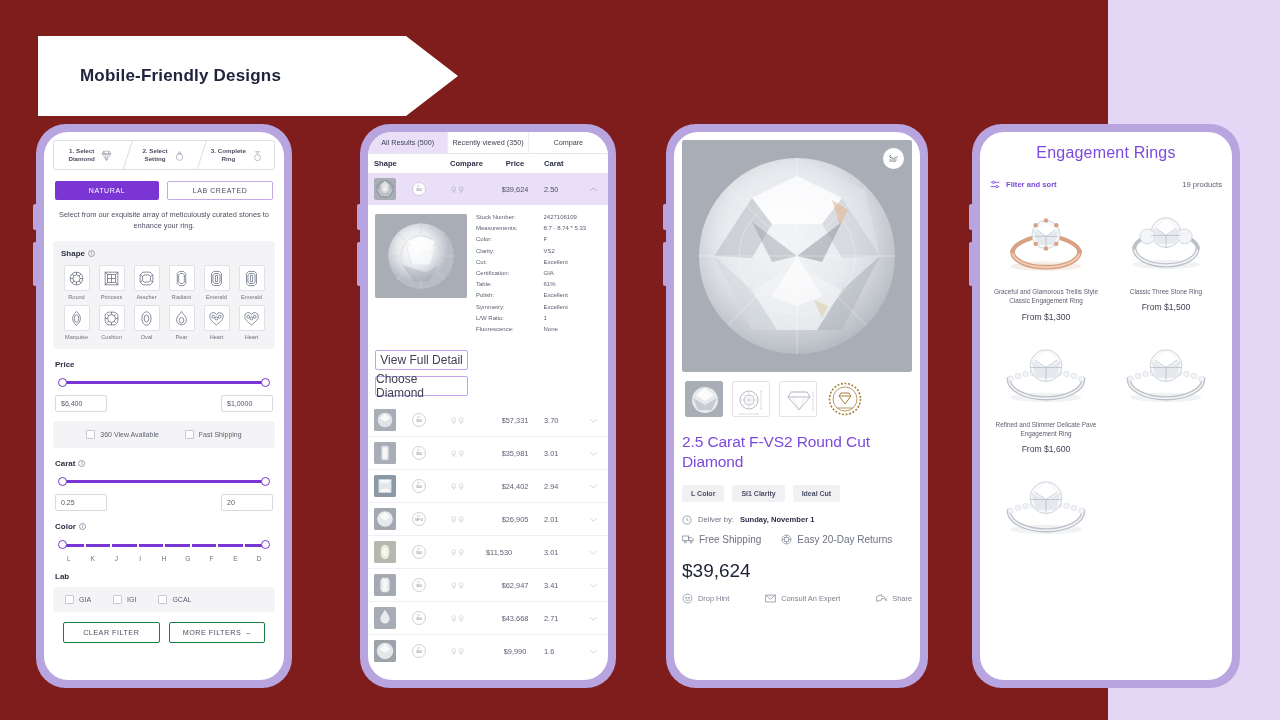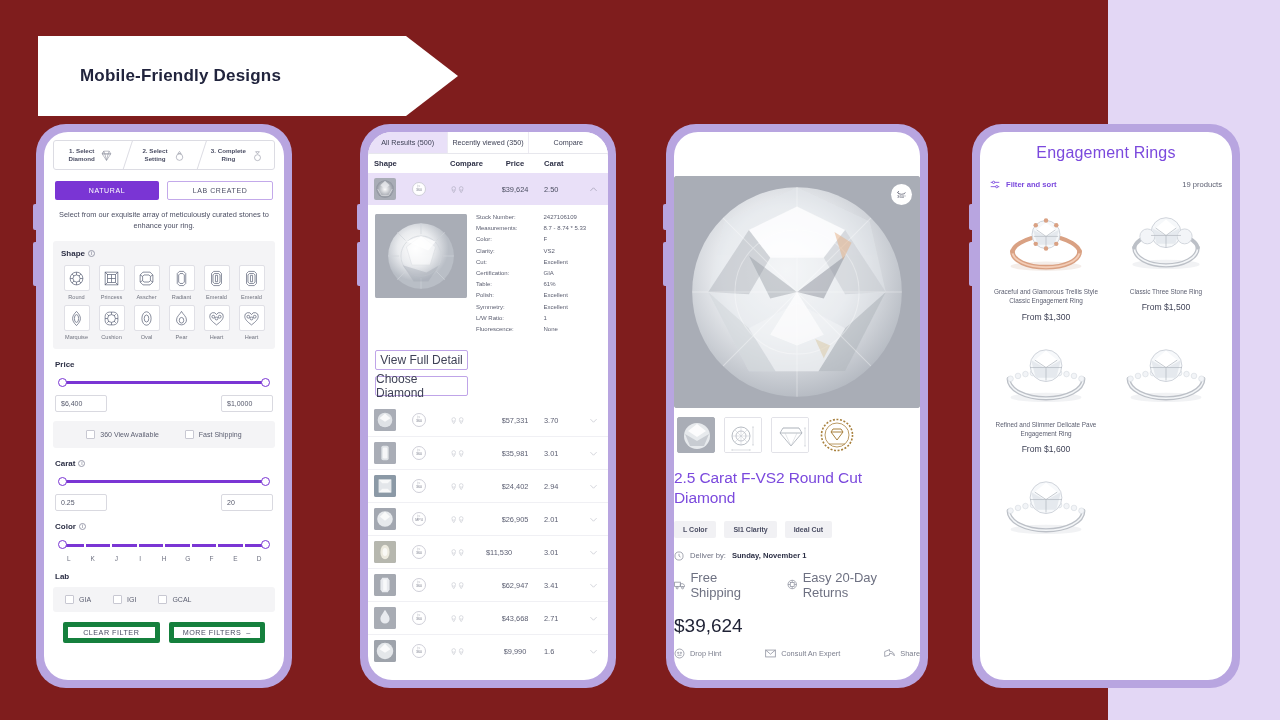--- a/index.html
+++ b/index.html
@@ -171,7 +171,7 @@
   }
 
   
-  .p3 { font-size: 8px; color: #3f4256; margin-top: 44px; }
+  .p3 { padding: 8px; font-size: 8px; color: #3f4256; }
   .hero { width: 100%; height: 232px; background: #a9adb6; border-radius: 3px; position: relative; overflow: hidden; }
   .hero .badge {
     position: absolute; right: 8px; top: 8px; width: 21px; height: 21px;

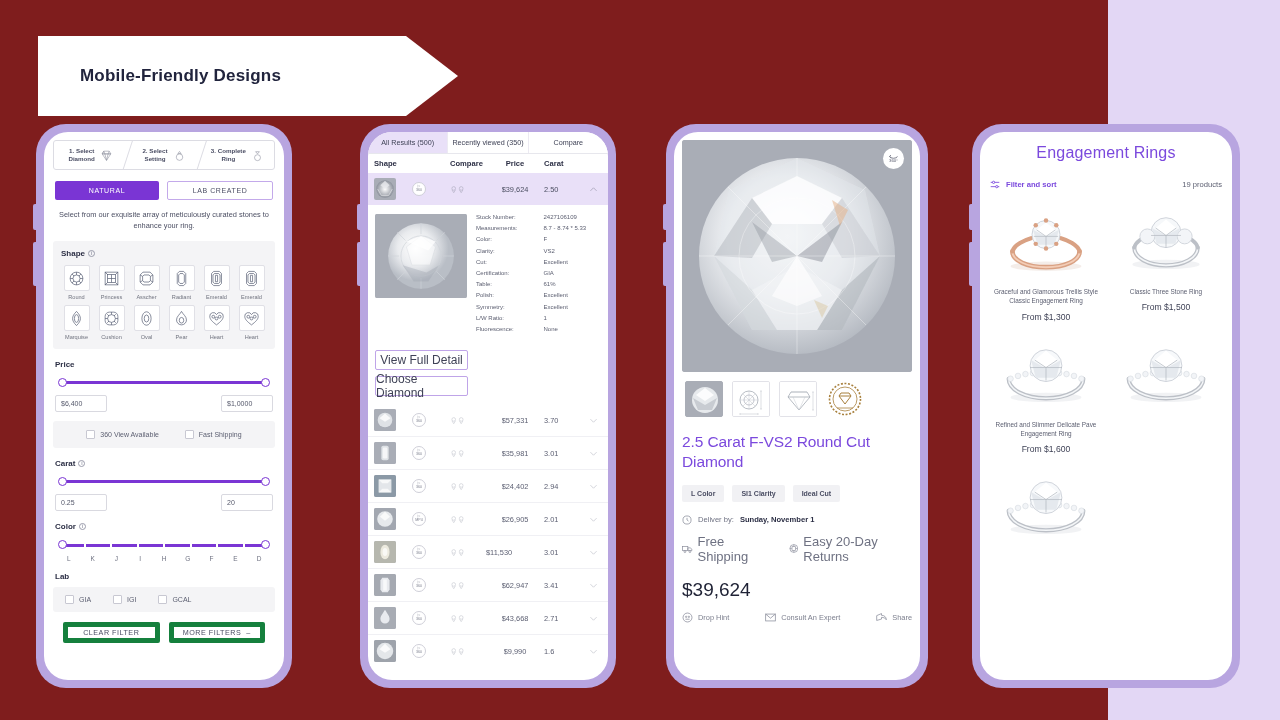--- a/index.html
+++ b/index.html
@@ -188,7 +188,7 @@
   .chip { background: #f1f1f4; border-radius: 2px; padding: 5px 9px; font-size: 7px; font-weight: bold; color: #4a4d63; }
   .ship-line { display: flex; align-items: center; gap: 6px; margin-top: 13px; font-size: 7.6px; color: #6e7182; }
   .ship-line b { color: #2c2f45; }
-  .ship-row2 { display: flex; align-items: center; gap: 8px; margin-top: 9px; font-size: 13px; color: #6e7182; }
+  .ship-row2 { display: flex; align-items: center; gap: 8px; margin-top: 9px; font-size: 10px; color: #6e7182; }
   .ship-row2 .grp { display: flex; align-items: center; gap: 5px; }
   .price { margin-top: 15px; font-size: 19px; color: #1f2235; }
   .cta {

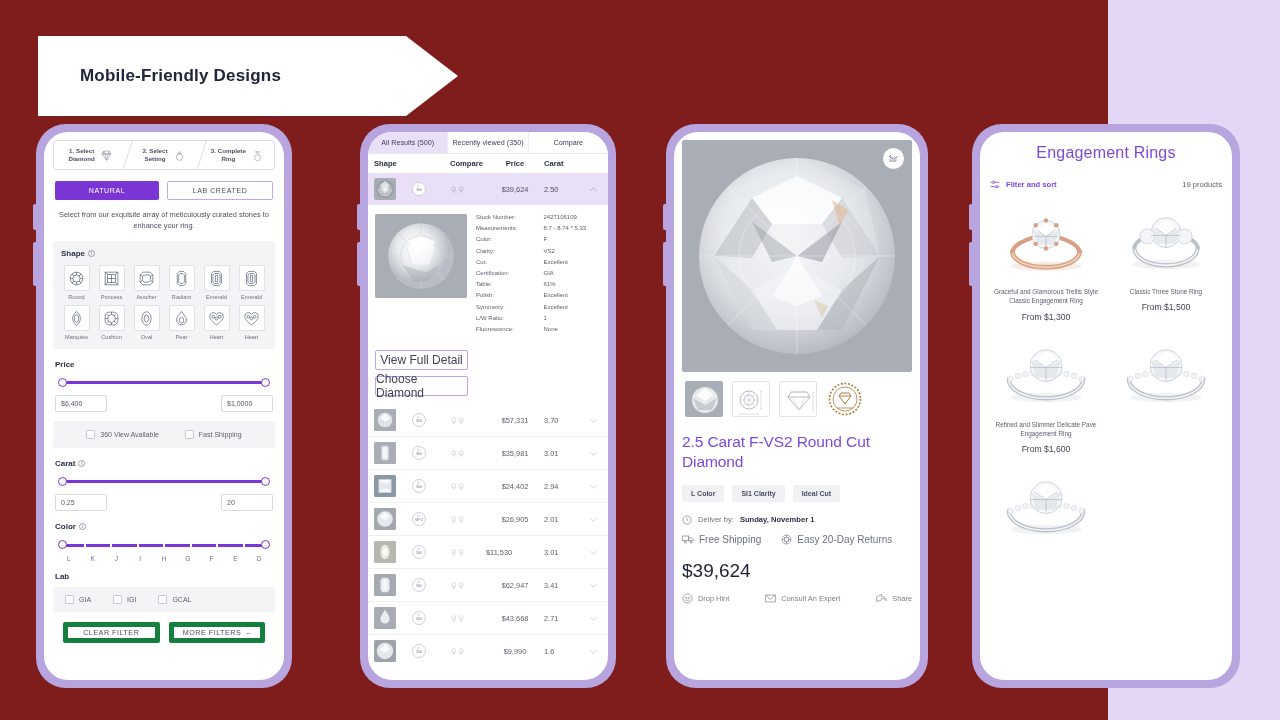--- a/index.html
+++ b/index.html
@@ -124,7 +124,7 @@
   .lab-row { display: flex; gap: 22px; padding-left: 4px; }
   .btnrow { display: flex; gap: 9px; margin: 10px 10px 0; }
   .obtn {
-    flex: 1; height: 21px; border: 5px solid #15803d; background: #fff;
+    flex: 1; height: 21px; border: 1px solid #15803d; background: #fff;
     display: flex; align-items: center; justify-content: center; gap: 5px;
     font-size: 7.2px; letter-spacing: .5px; color: #4a4d63; border-radius: 2px;
   }

